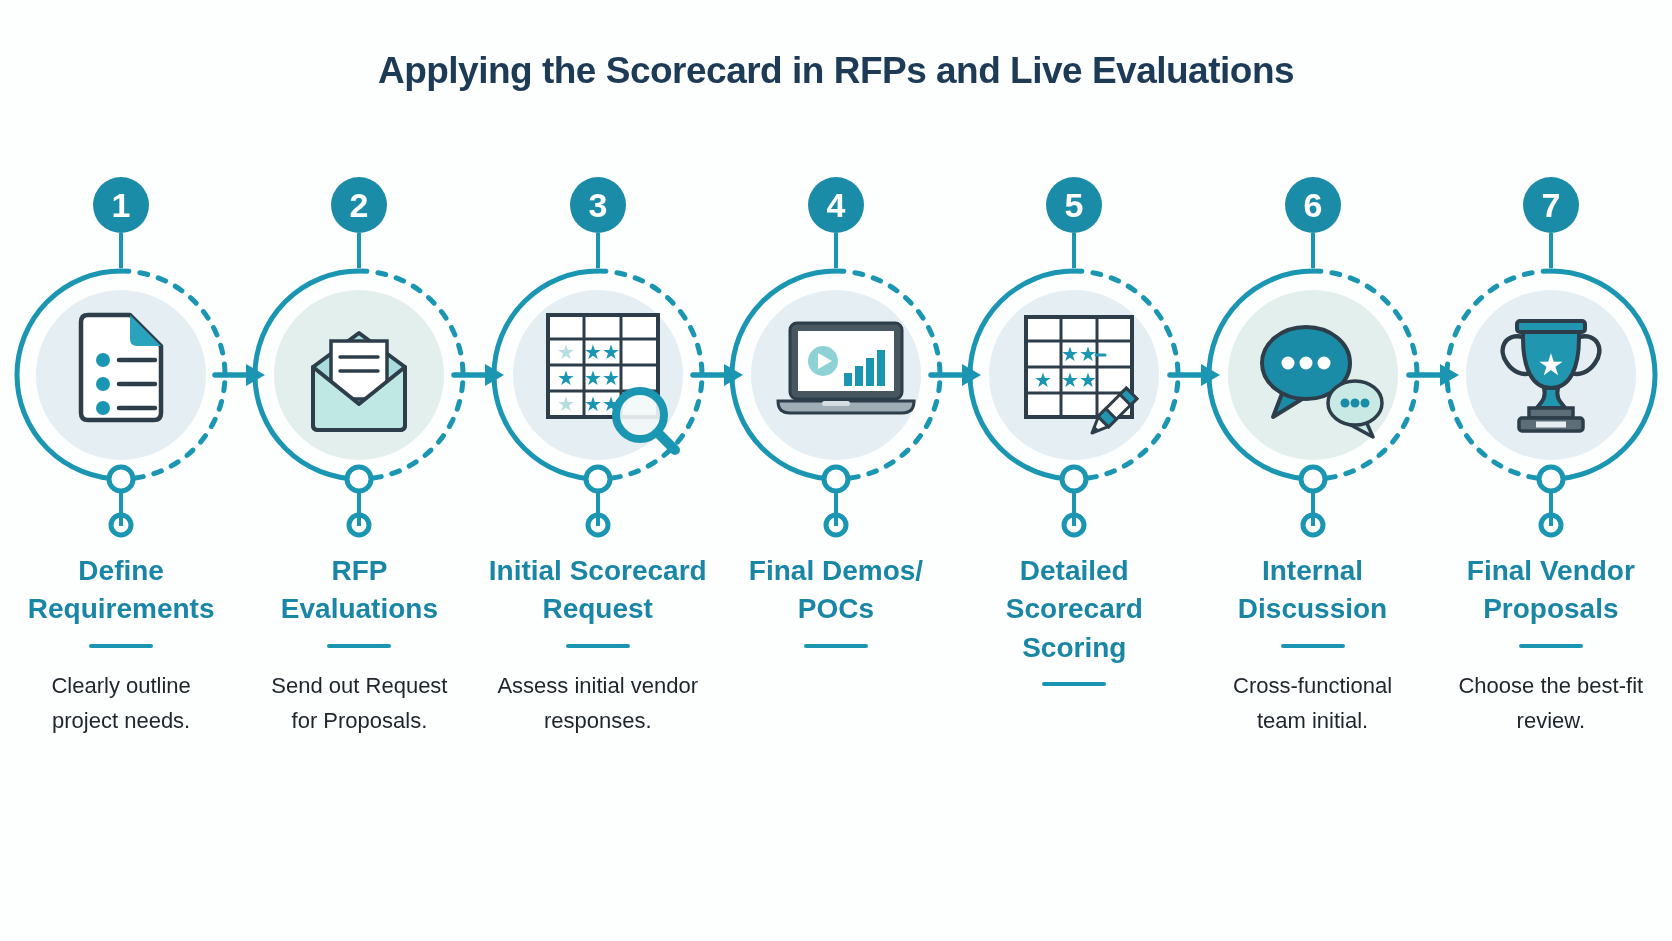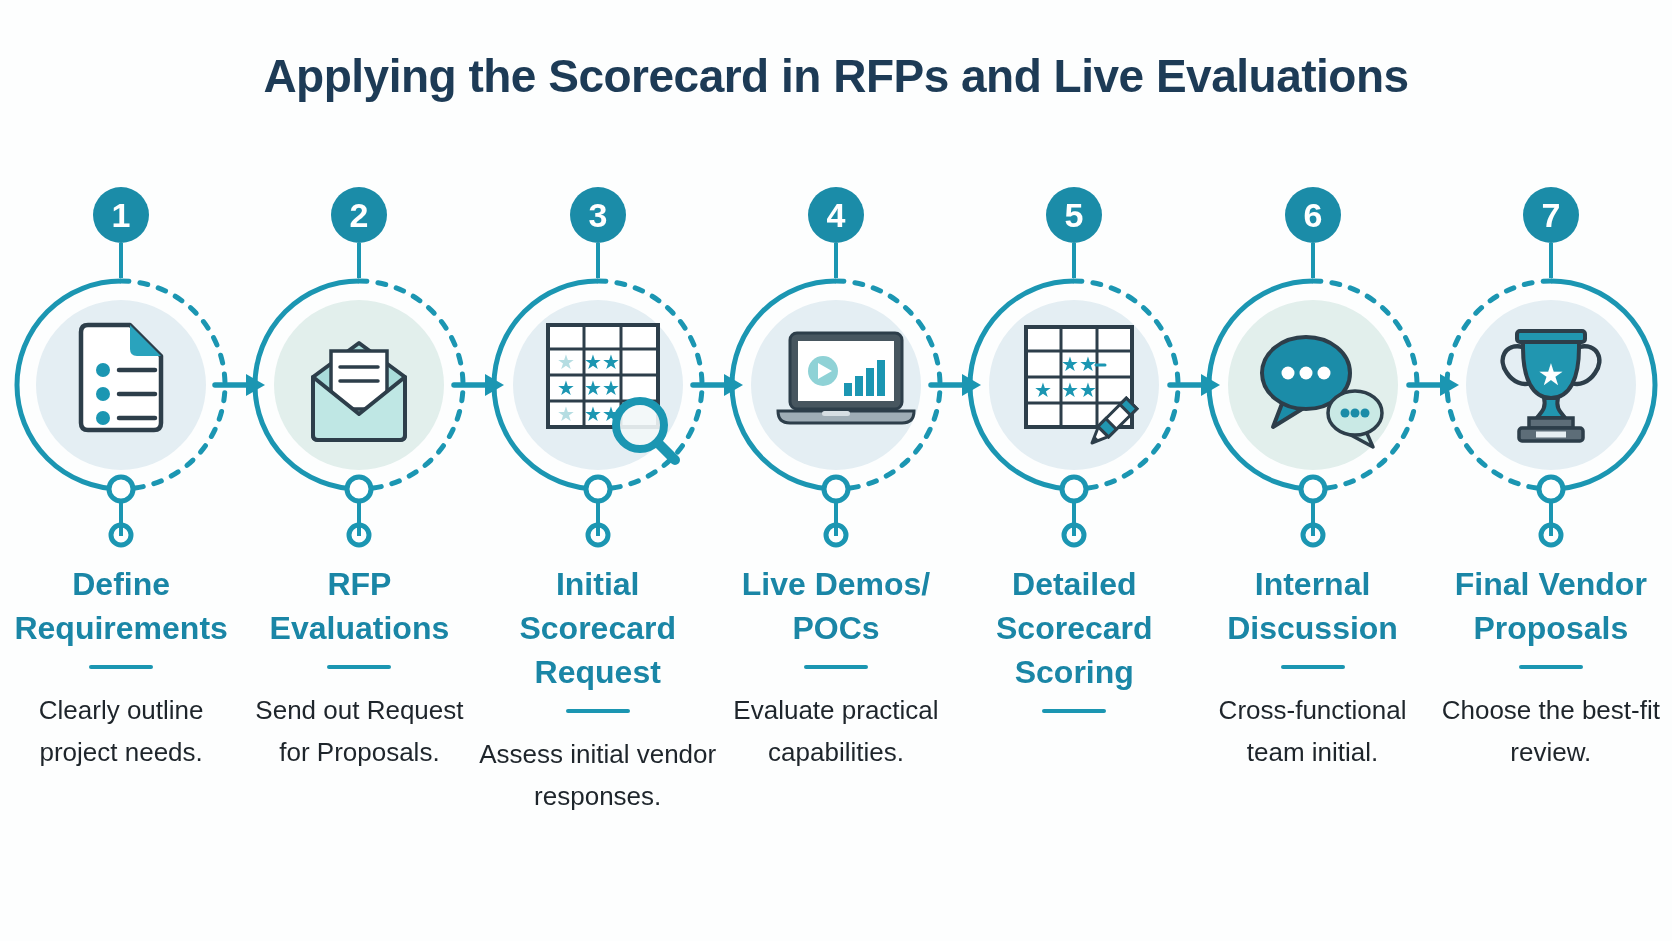--- a/index.html
+++ b/index.html
@@ -12,7 +12,7 @@
   .page-title{
     text-align:center;
     color:#1d3b56;
-    font-size:46px;
+    font-size:37px;
     font-weight:700;
     letter-spacing:-0.5px;
     margin:50px 0 0 0;

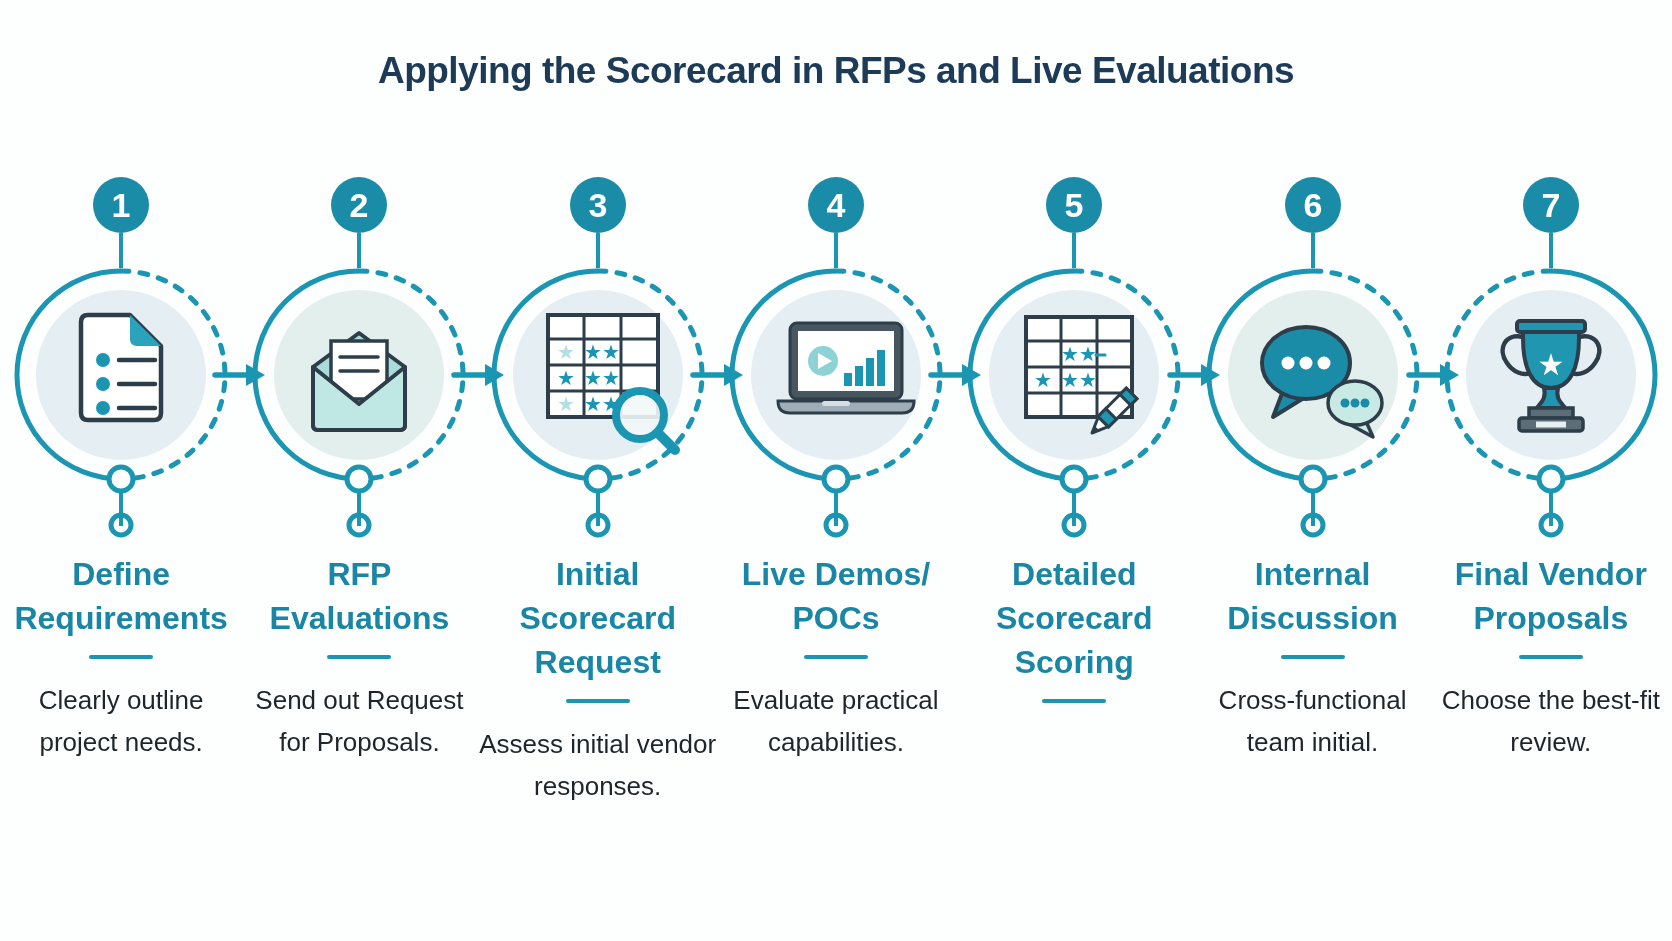--- a/index.html
+++ b/index.html
@@ -34,7 +34,7 @@
   }
   .motif{width:220px;height:365px;display:block;}
   .step-title{
-    font-size:32px;
+    font-size:28px;
     font-weight:700;
     color:#1a86a6;
     line-height:1.38;

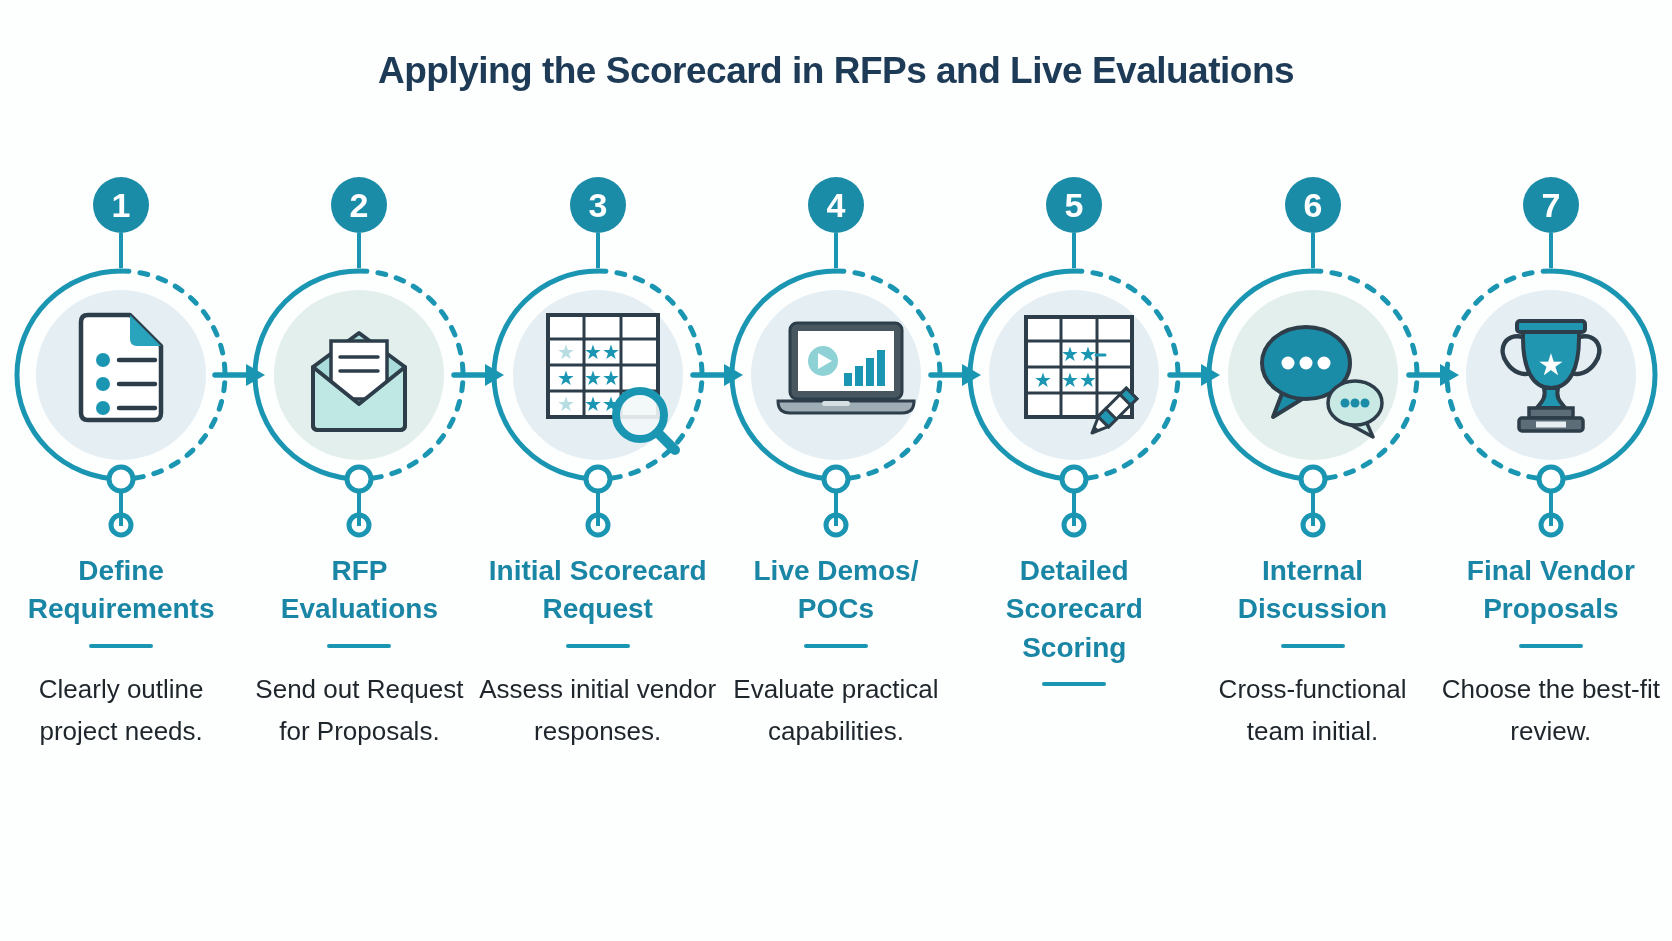--- a/index.html
+++ b/index.html
@@ -203,7 +203,7 @@
       <circle class="endring" cx="110" cy="350" r="10"></circle>
       <line class="stemline" x1="110" y1="343" x2="110" y2="351" stroke-width="3"></line>
     </svg>
-    <div class="step-title">Live Demos/
+    <div class="step-title">Final Demos/
 POCs</div>
     <div class="rule"></div>
     <div class="desc">Evaluate practical

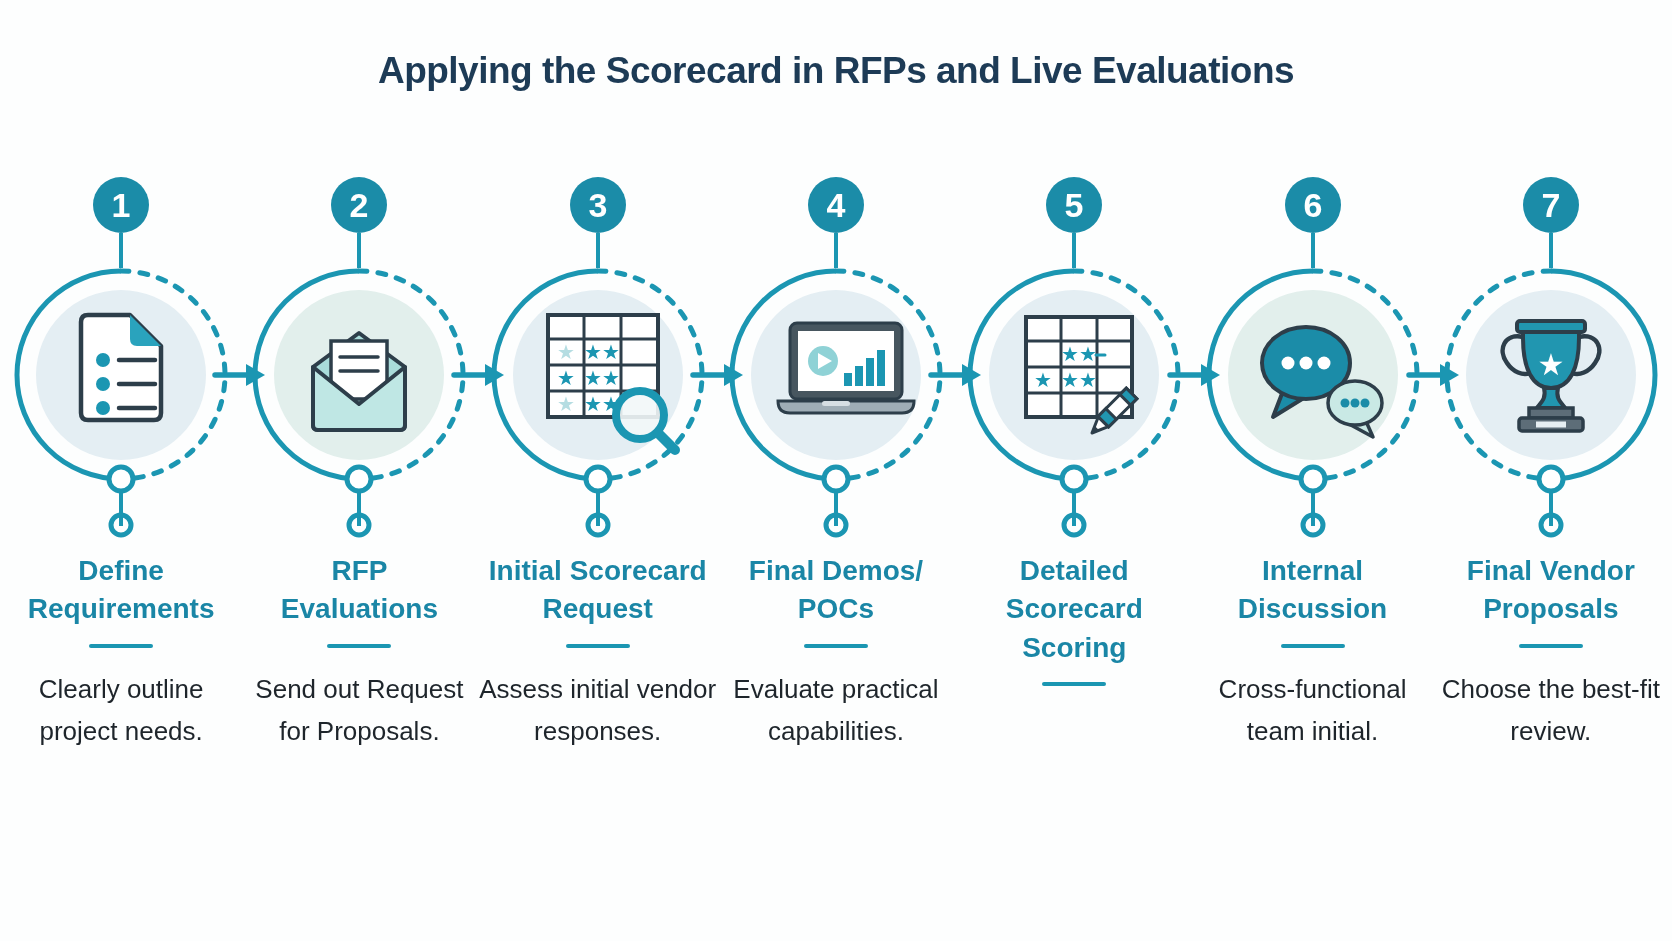--- a/index.html
+++ b/index.html
@@ -47,7 +47,7 @@
     margin:15px 0 20px 0;
   }
   .desc{
-    font-size:26px;
+    font-size:22px;
     color:#1e252b;
     line-height:1.62;
     white-space:pre-line;

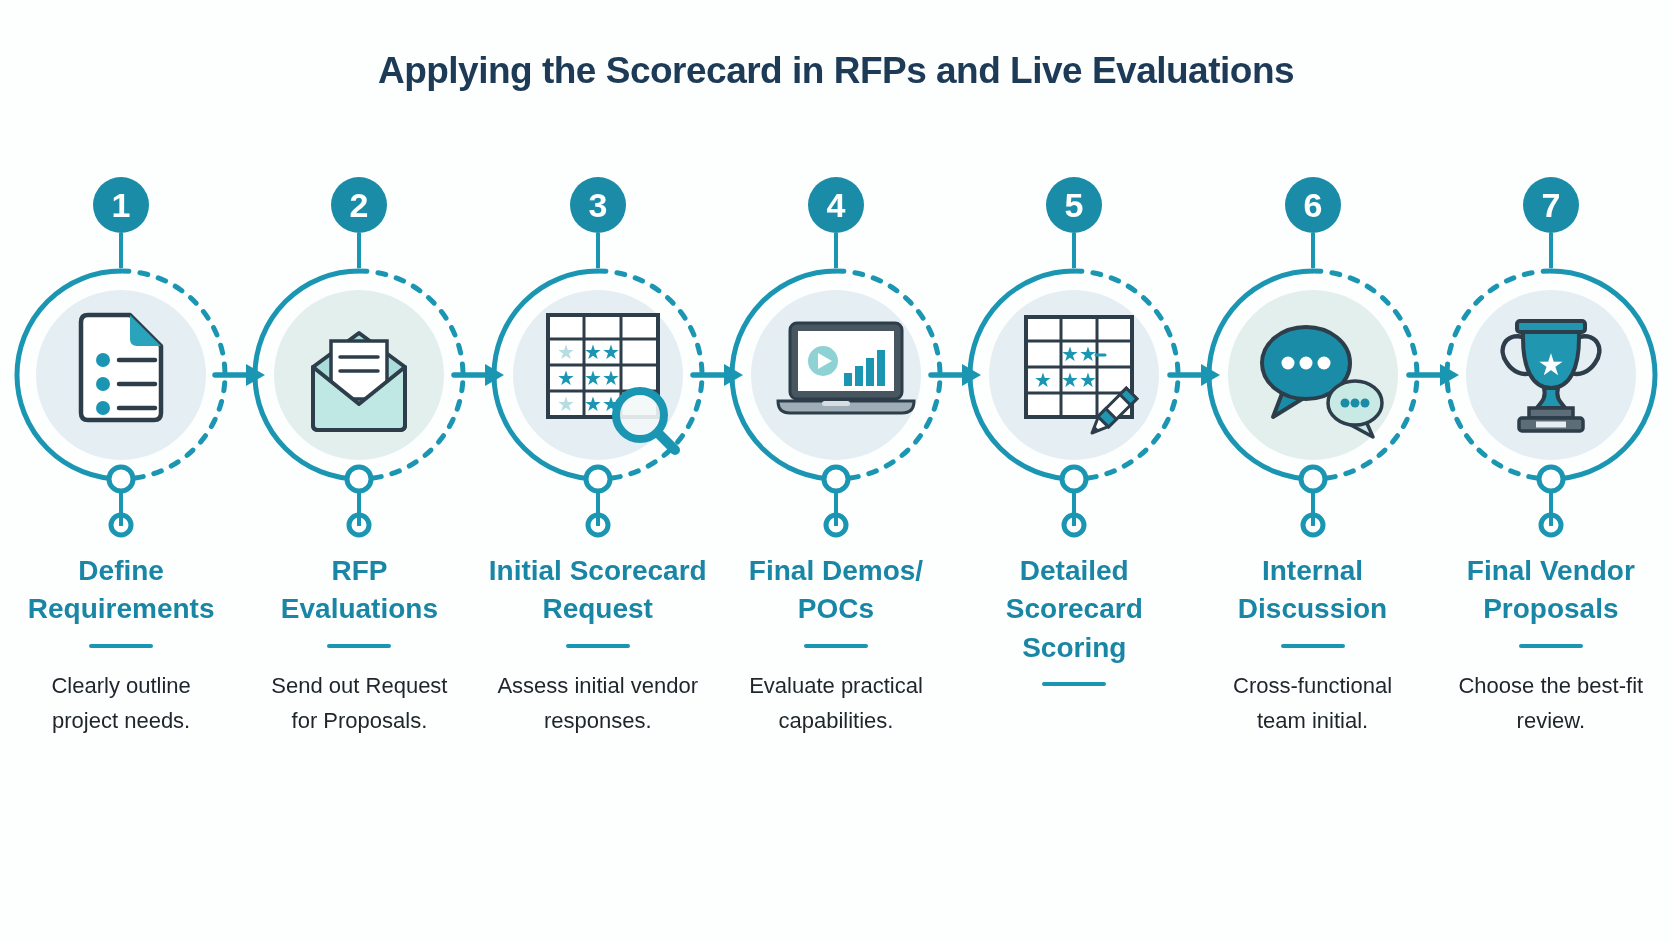--- a/index.html
+++ b/index.html
@@ -206,8 +206,6 @@
     <div class="step-title">Final Demos/
 POCs</div>
     <div class="rule"></div>
-    <div class="desc">Evaluate practical
-capabilities.</div>
   </div>
 
   <div class="step">

